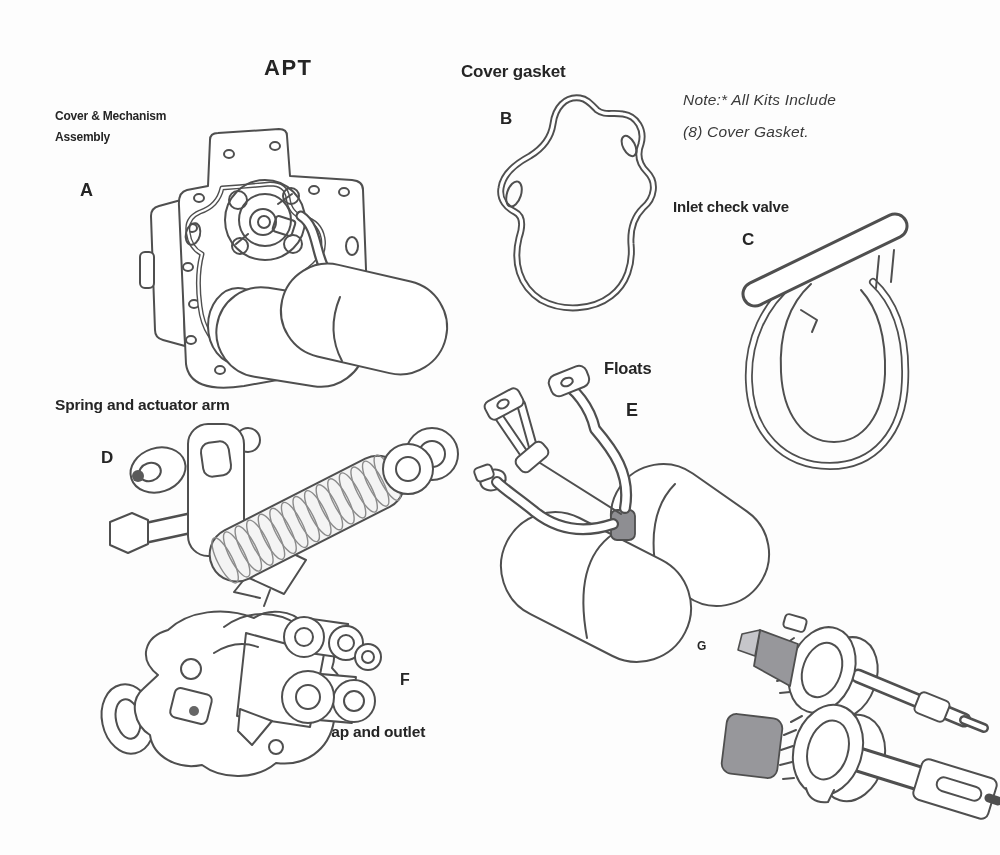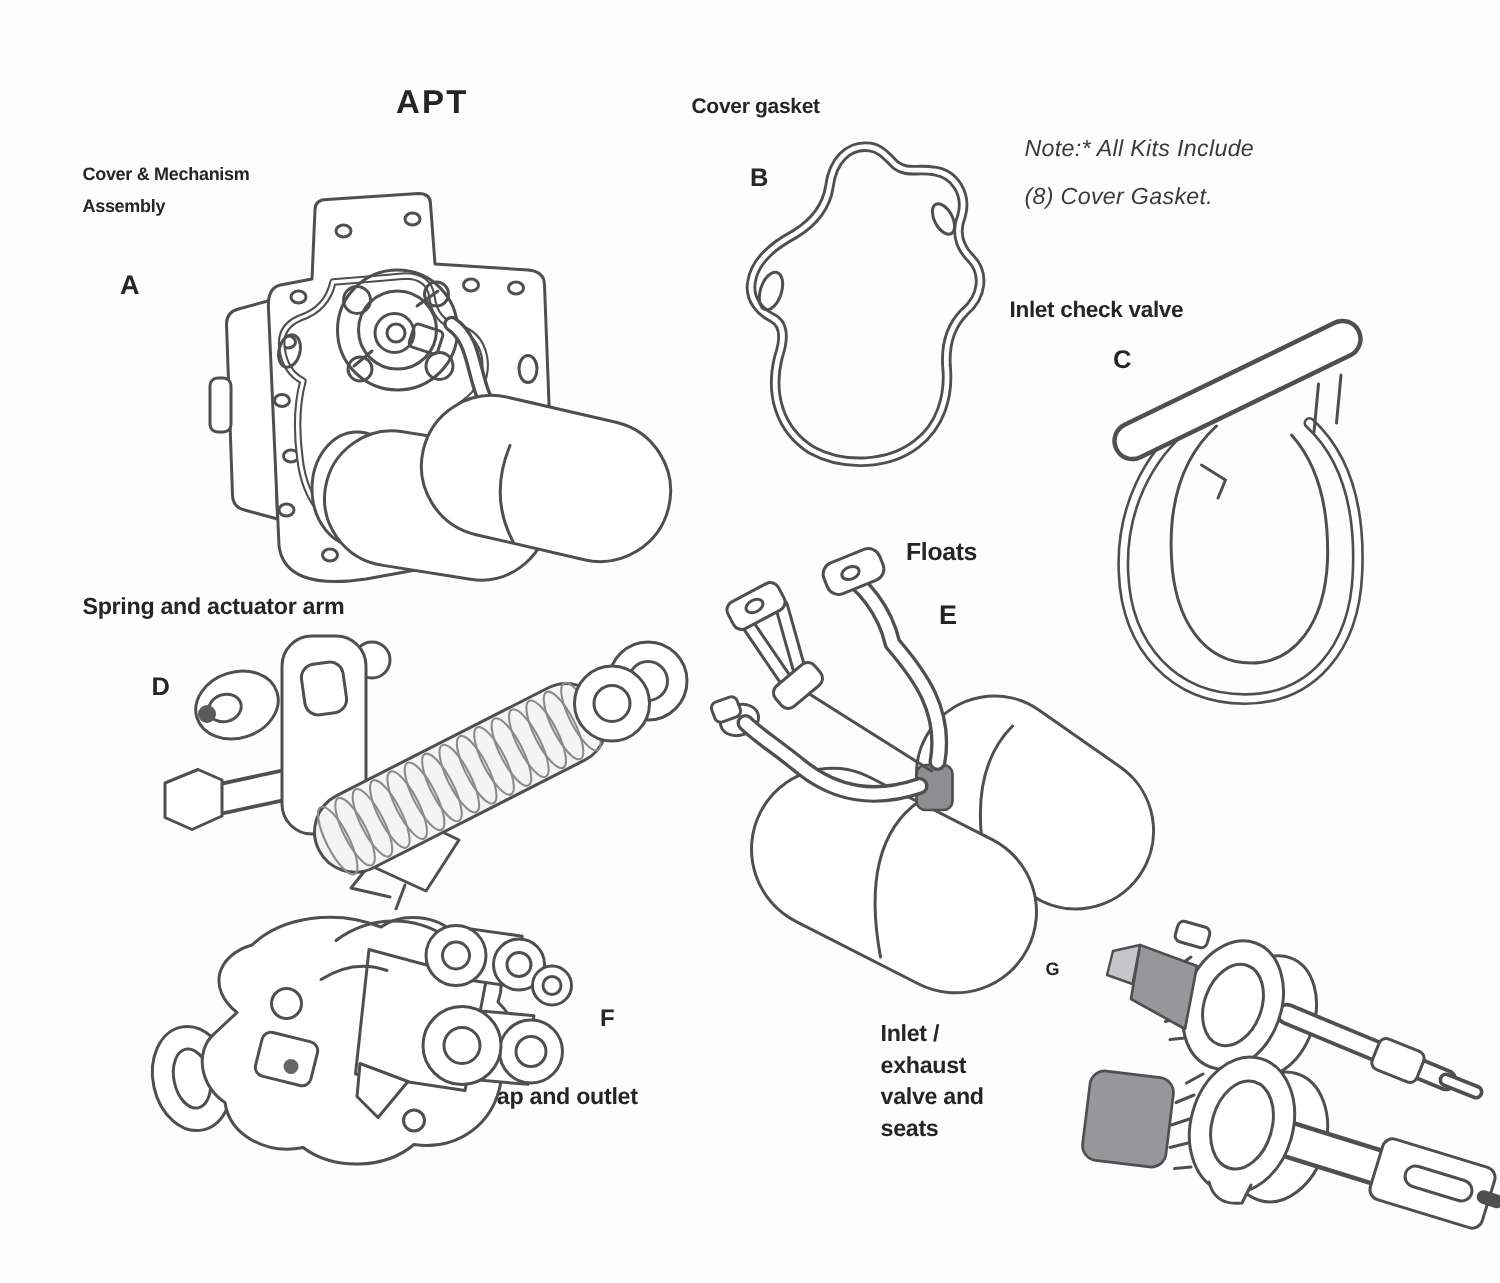--- a/index.html
+++ b/index.html
@@ -39,7 +39,7 @@
   </div>
   <div class="ltr" style="left:80px;top:180px;font-size:18px;">A</div>
 
-  <div class="lbl" style="left:461px;top:62px;font-size:14px;">
+  <div class="lbl" style="left:461px;top:62px;font-size:17px;">
     <span>Cover gasket</span>
   </div>
   <div class="ltr" style="left:500px;top:109px;font-size:17px;">B</div>

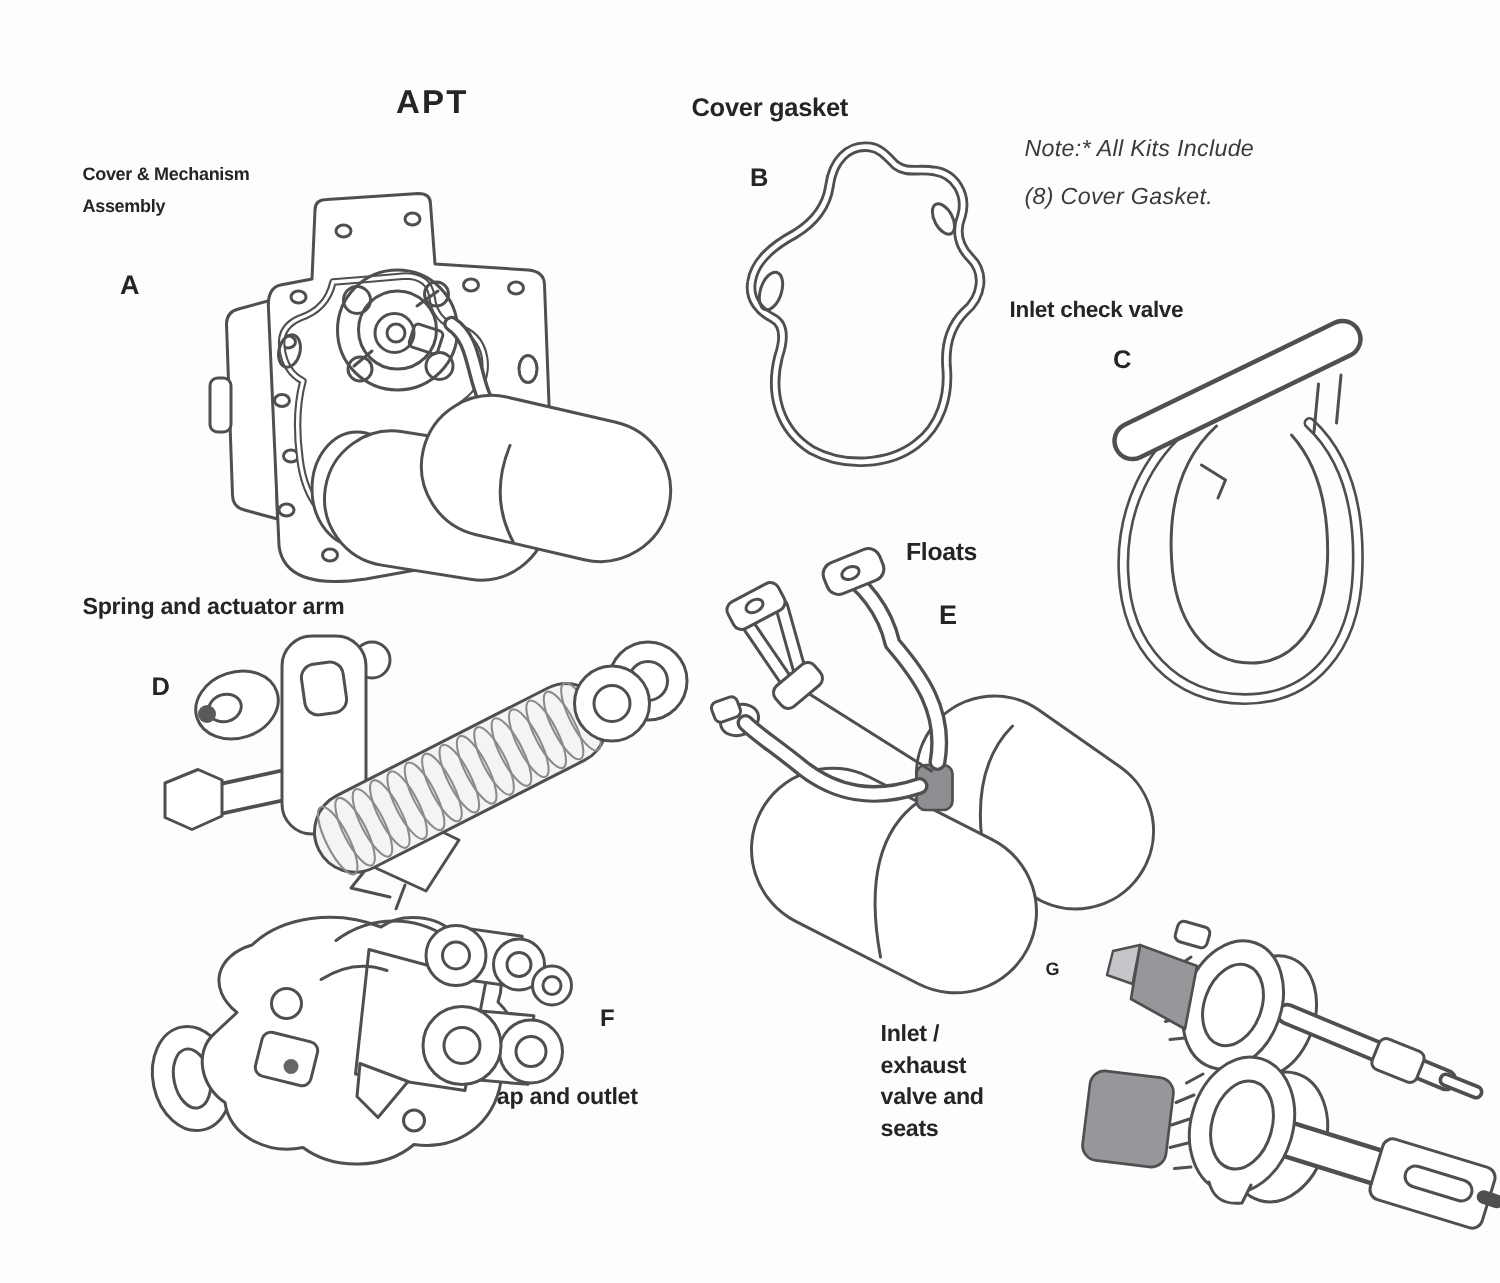--- a/index.html
+++ b/index.html
@@ -65,12 +65,6 @@
   </div>
 
   <div class="ltr" style="left:697px;top:639px;font-size:12px;">G</div>
-  <div class="lbl" style="left:587px;top:679px;font-size:15.5px;line-height:21px;">
-    <span>Inlet /</span>
-    <span>exhaust</span>
-    <span>valve and</span>
-    <span>seats</span>
-  </div>
 
   <svg class="part" style="left:128px;top:124px;" width="335" height="285" viewBox="0 0 335 285">
     <path class="fw" d="M53,76 L31,82 Q23,84 23,92 L27,206 Q27,214 35,216 L57,222 Z"></path>

